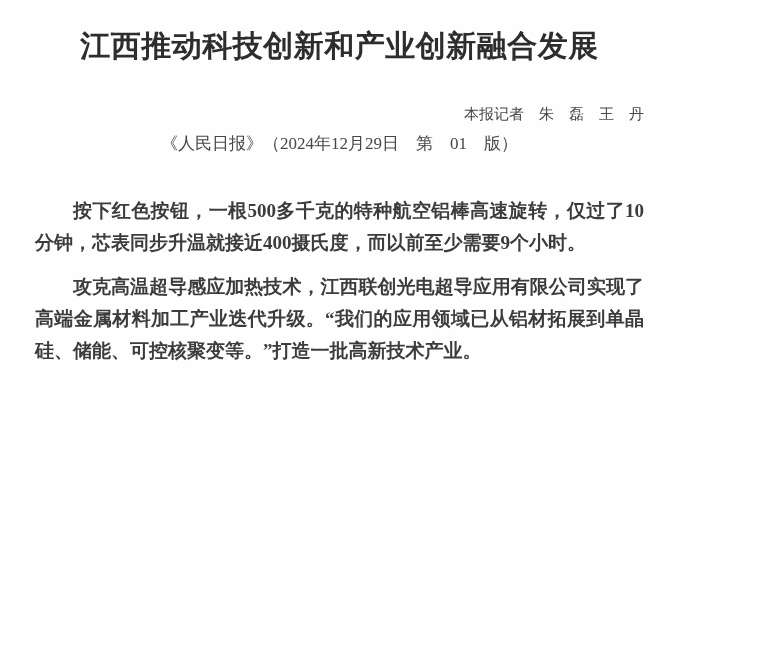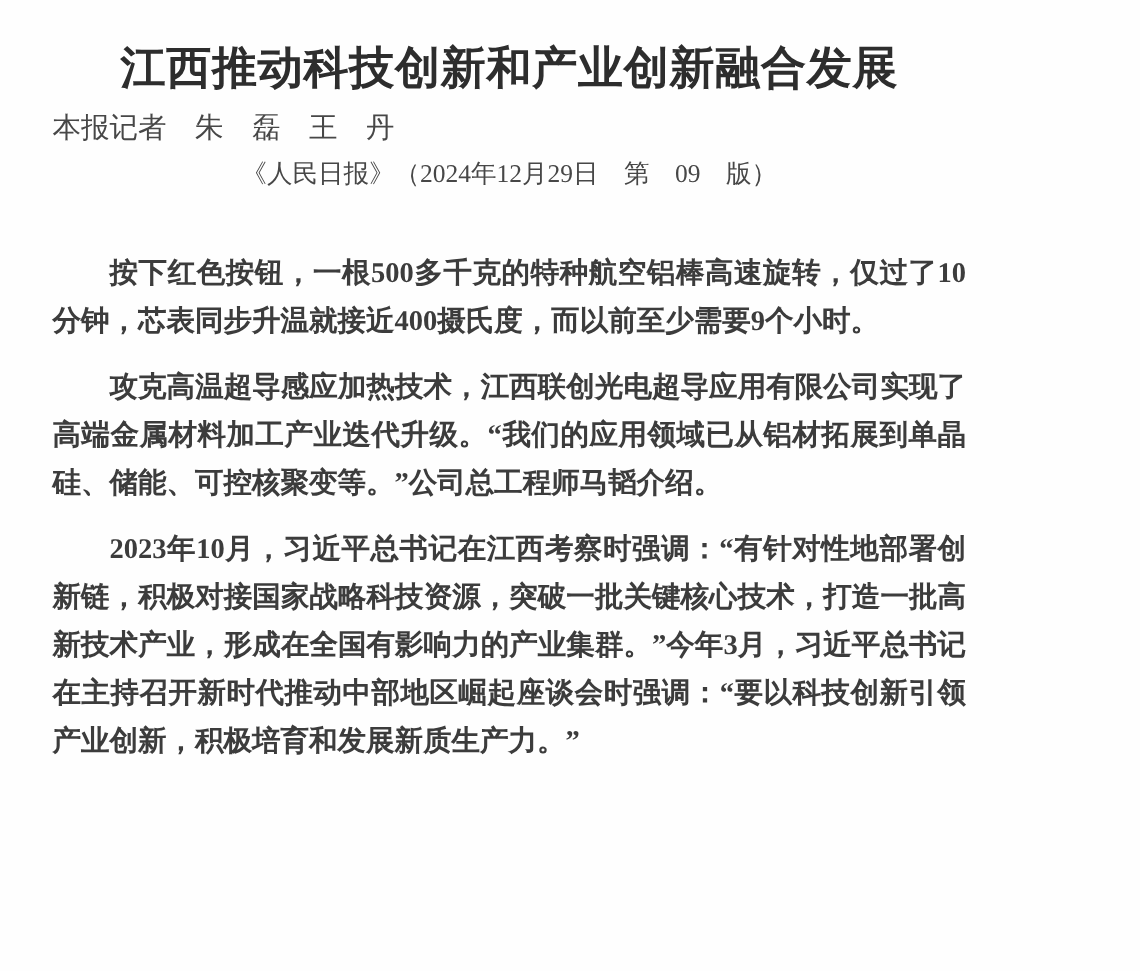--- a/index.html
+++ b/index.html
@@ -27,11 +27,11 @@
     letter-spacing: 0.5px;
   }
   .byline {
-    margin-top: 8px;
-    font-size: 19px;
+    margin-top: 36px;
+    font-size: 15px;
     line-height: 24px;
     color: #474747;
-    text-align: left;
+    text-align: right;
   }
   .source-line {
     margin-top: 6px;

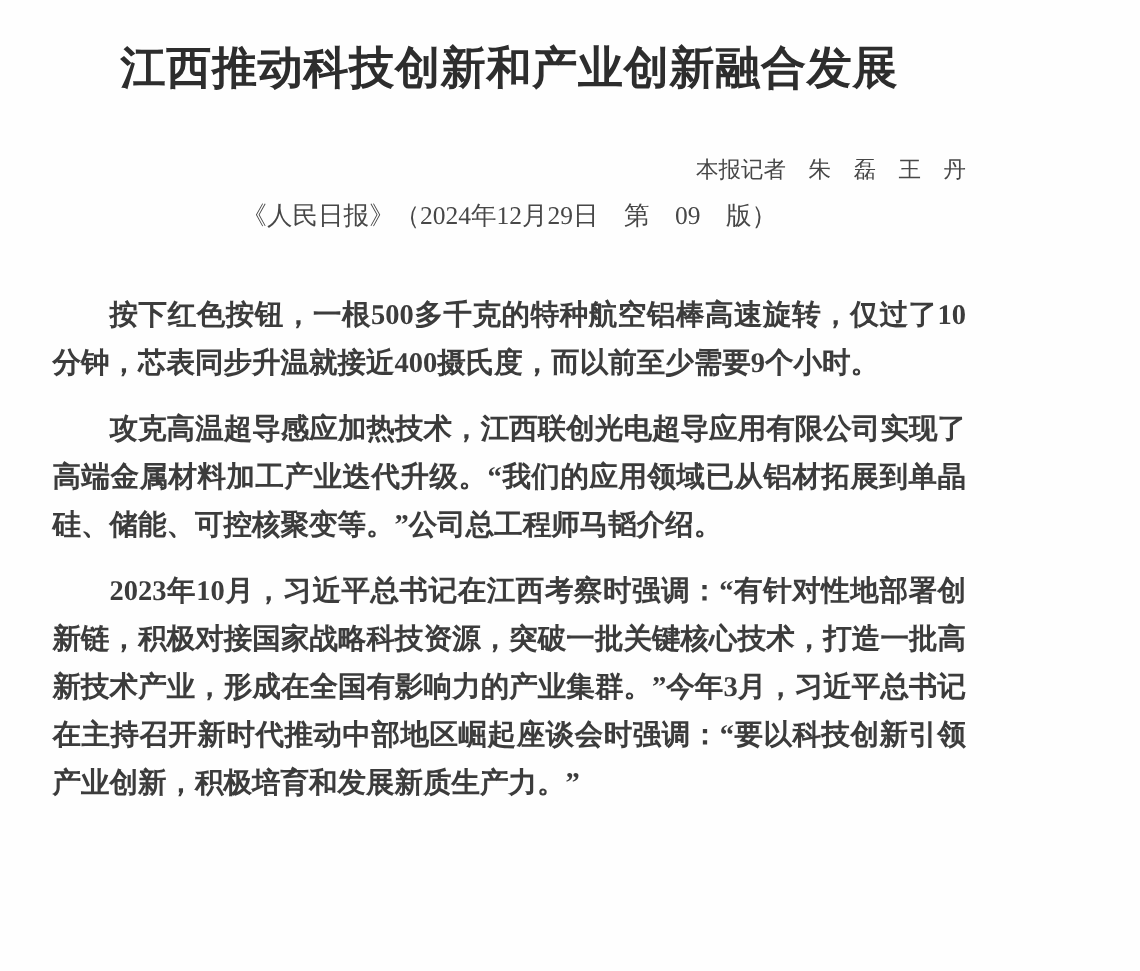--- a/index.html
+++ b/index.html
@@ -64,7 +64,7 @@
 
   <div class="byline">本报记者　朱　磊　王　丹</div>
 
-  <div class="source-line">《人民日报》（2024年12月29日　第　09　版）</div>
+  <div class="source-line">《人民日报》（2024年12月29日　第　01　版）</div>
 
   <div class="body-text">
     <p>按下红色按钮，一根500多千克的特种航空铝棒高速旋转，仅过了10分钟，芯表同步升温就接近400摄氏度，而以前至少需要9个小时。</p>

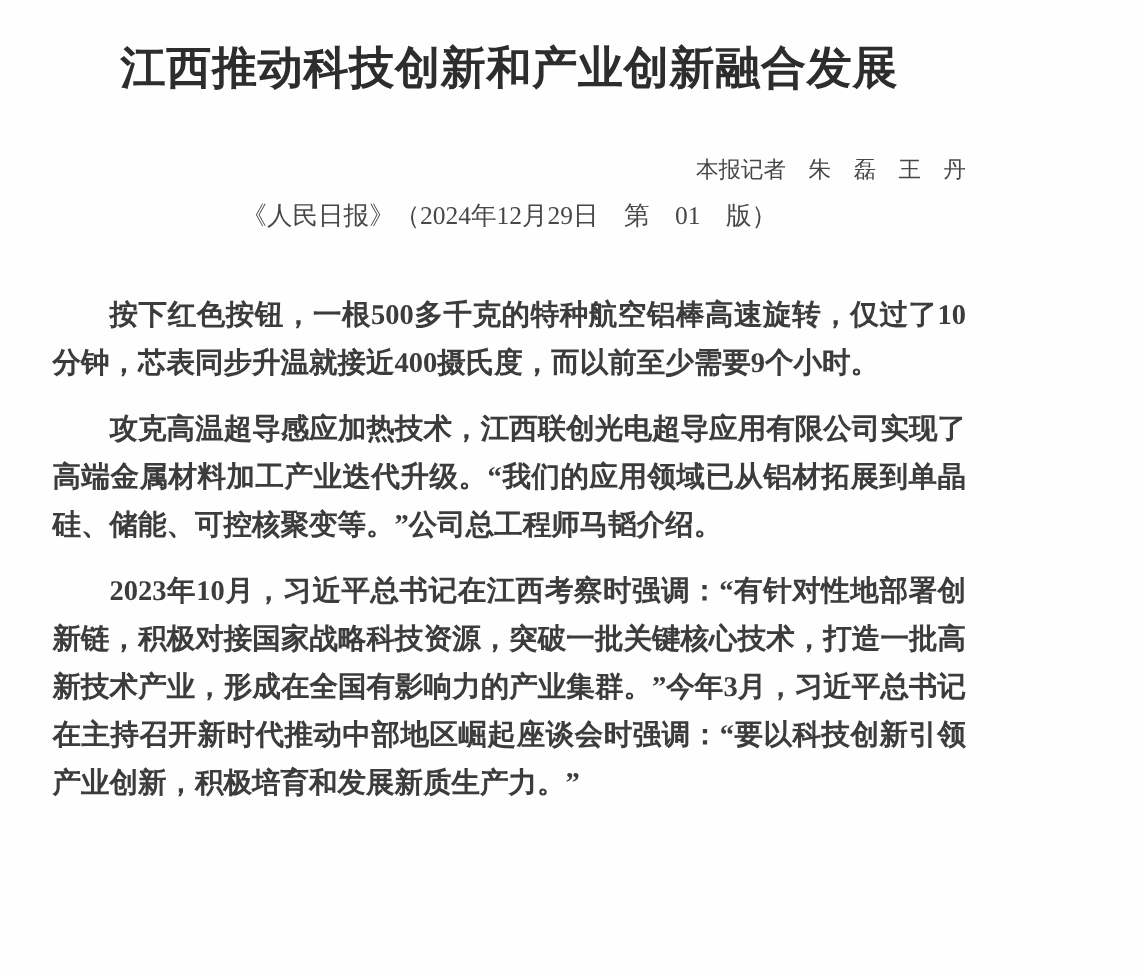--- a/index.html
+++ b/index.html
@@ -68,7 +68,7 @@
 
   <div class="body-text">
     <p>按下红色按钮，一根500多千克的特种航空铝棒高速旋转，仅过了10分钟，芯表同步升温就接近400摄氏度，而以前至少需要9个小时。</p>
-    <p>攻克高温超导感应加热技术，江西联创光电超导应用有限公司实现了高端金属材料加工产业迭代升级。“我们的应用领域已从铝材拓展到单晶硅、储能、可控核聚变等。”公司总工程师马韬介绍。</p>
+    <p>攻克高温超导感应加热技术，江西联创光电超导应用有限公司实现了高端金属材料加工产业迭代升级。“我们的应用领域已从铝材拓展到单晶硅、储能、可控核聚变等。”打造一批高新技术产业。</p>
     <p>2023年10月，习近平总书记在江西考察时强调：“有针对性地部署创新链，积极对接国家战略科技资源，突破一批关键核心技术，打造一批高新技术产业，形成在全国有影响力的产业集群。”今年3月，习近平总书记在主持召开新时代推动中部地区崛起座谈会时强调：“要以科技创新引领产业创新，积极培育和发展新质生产力。”</p>
   </div>
 </div>

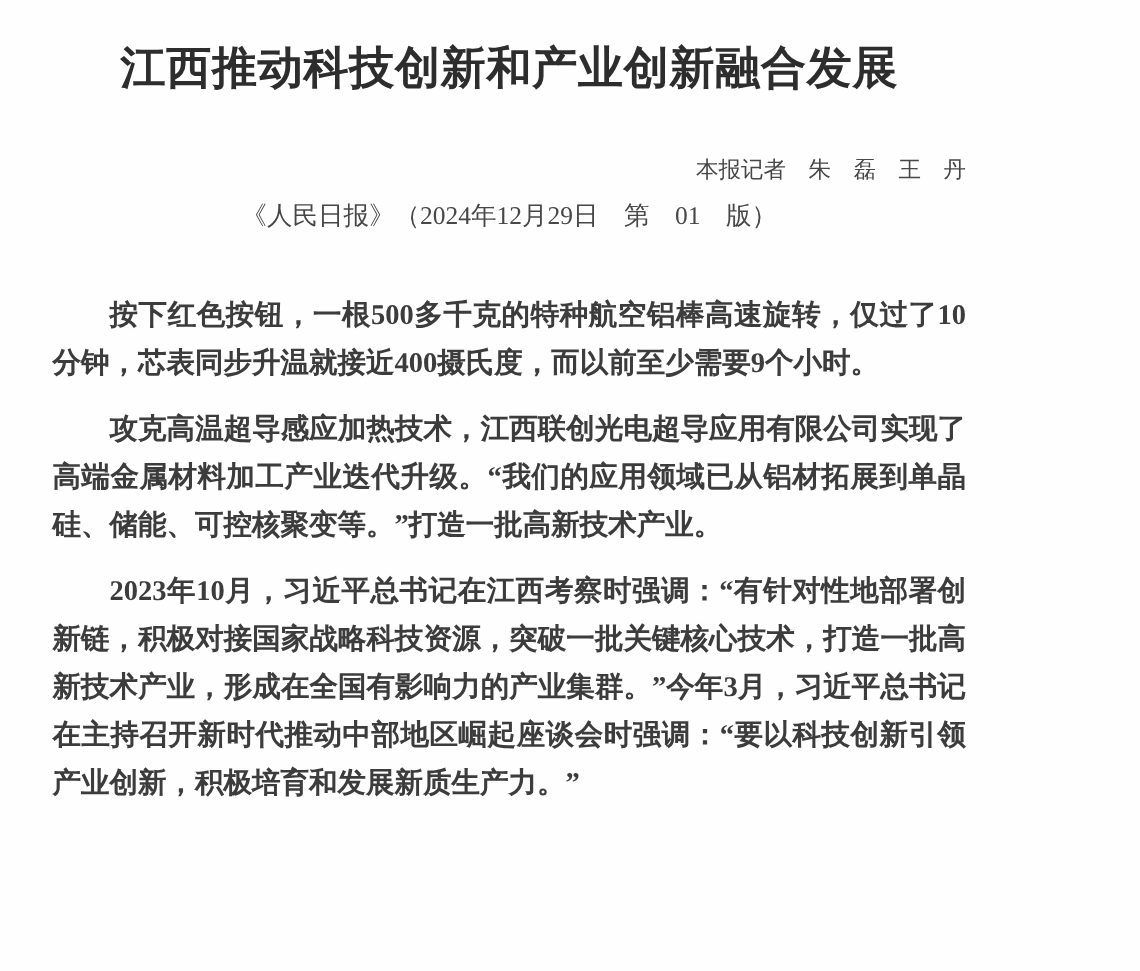--- a/index.html
+++ b/index.html
@@ -69,7 +69,6 @@
   <div class="body-text">
     <p>按下红色按钮，一根500多千克的特种航空铝棒高速旋转，仅过了10分钟，芯表同步升温就接近400摄氏度，而以前至少需要9个小时。</p>
     <p>攻克高温超导感应加热技术，江西联创光电超导应用有限公司实现了高端金属材料加工产业迭代升级。“我们的应用领域已从铝材拓展到单晶硅、储能、可控核聚变等。”打造一批高新技术产业。</p>
-    <p>2023年10月，习近平总书记在江西考察时强调：“有针对性地部署创新链，积极对接国家战略科技资源，突破一批关键核心技术，打造一批高新技术产业，形成在全国有影响力的产业集群。”今年3月，习近平总书记在主持召开新时代推动中部地区崛起座谈会时强调：“要以科技创新引领产业创新，积极培育和发展新质生产力。”</p>
   </div>
 </div>
 

